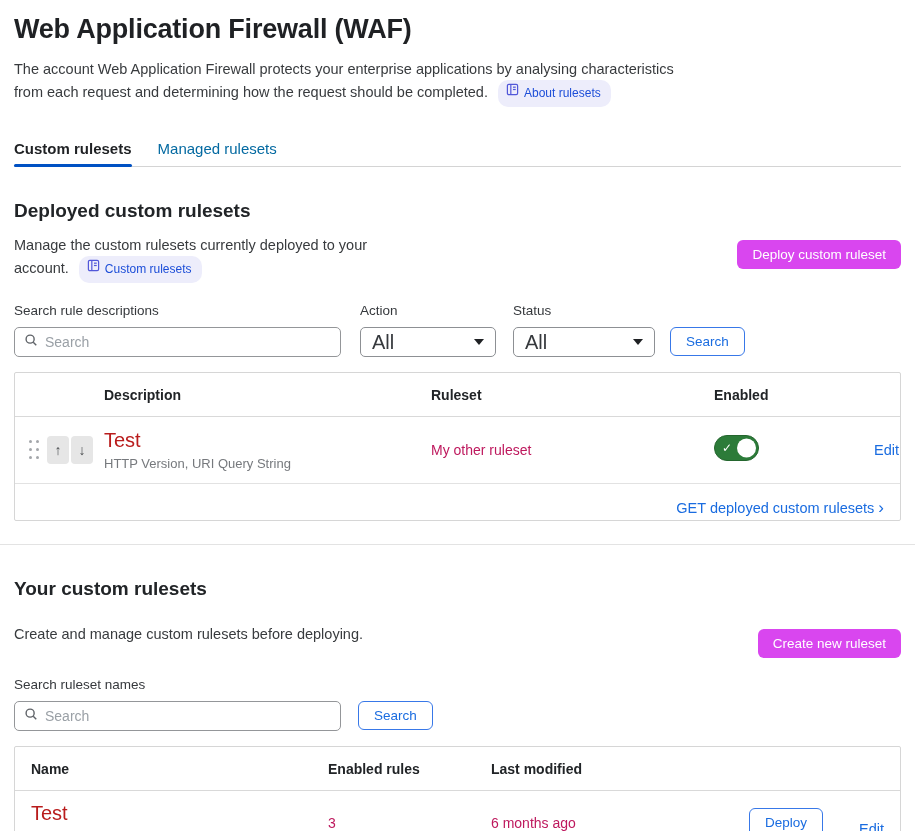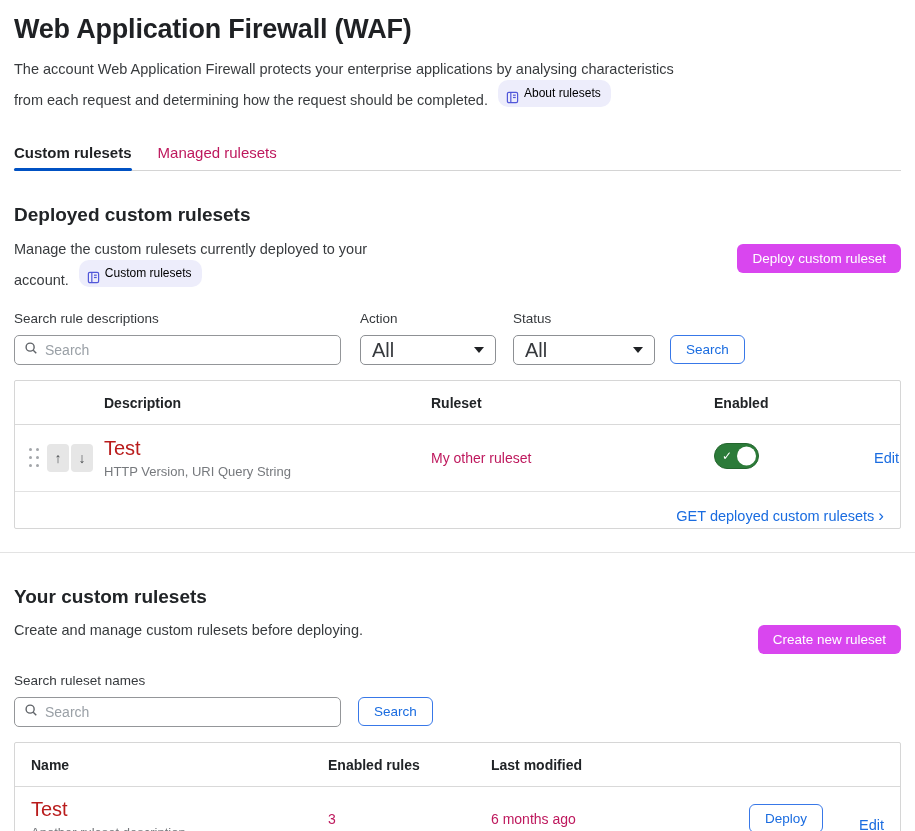--- a/index.html
+++ b/index.html
@@ -17,8 +17,8 @@
   .page-desc { margin-top: 14px; font-size: 14.5px; line-height: 21px; color: #383b3e; }
 
   .badge {
-    display: inline-flex; align-items: flex-end; gap: 5px;
-    background: #ededfb; color: #000000;
+    display: inline-flex; align-items: flex-start; gap: 5px;
+    background: #ededfb; color: #1d4ed8;
     font-size: 12px; font-weight: 500;
     padding: 3px 10px 3px 8px; border-radius: 10px;
     margin-left: 6px; vertical-align: 1px; cursor: pointer;

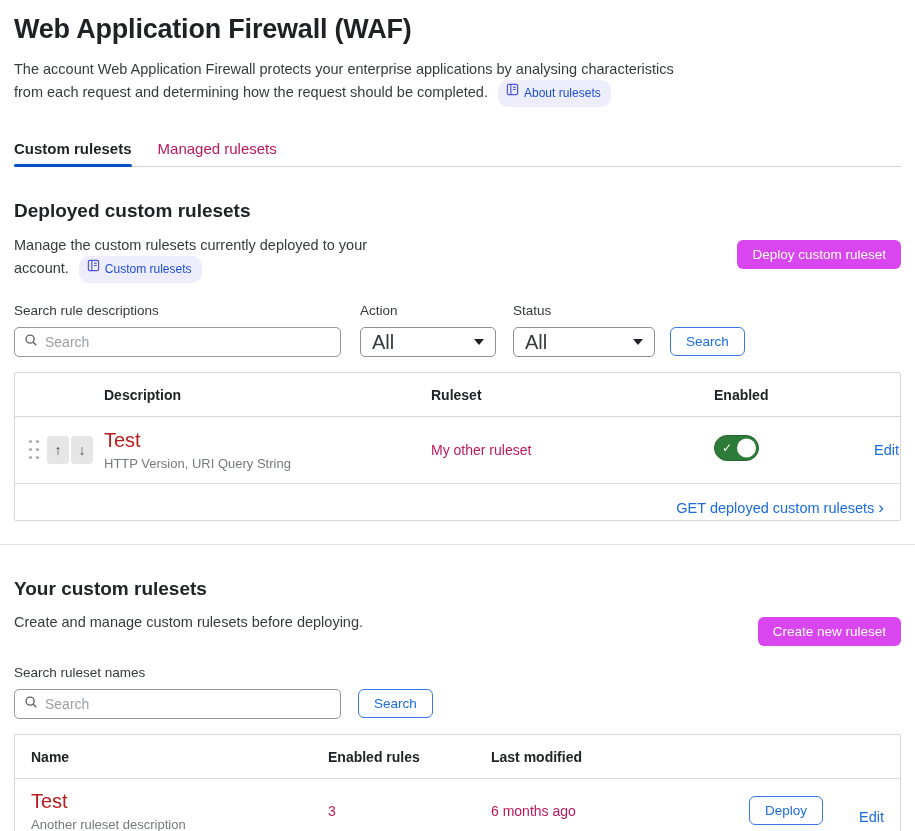--- a/index.html
+++ b/index.html
@@ -29,7 +29,7 @@
   
   .tabs { display: flex; gap: 26px; margin-top: 27px; border-bottom: 1px solid #d4d4d4; }
   .tab {
-    font-size: 15px; padding: 6px 0 9px 0; cursor: pointer; color: #be185d;
+    font-size: 15px; padding: 6px 0 9px 0; cursor: pointer; color: #0369a1;
     position: relative;
   }
   .tab.active { font-weight: 700; color: #1f2124; }

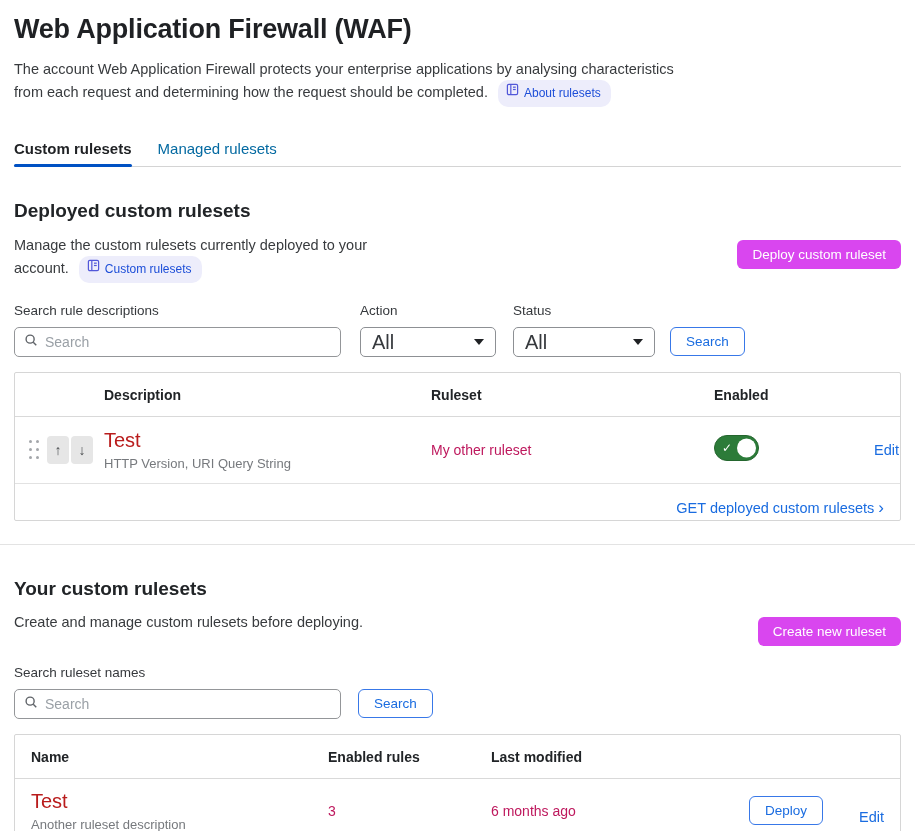--- a/index.html
+++ b/index.html
@@ -136,7 +136,7 @@
   .divider { border: none; border-top: 1px solid #e3e3e3; margin: 23px -14px 0 -14px; }
 
   .mt-sec2 { margin-top: 29px; }
-  .intro2 { margin-top: 12px; }
+  .intro2 { margin-top: 24px; }
 </style>
 </head>
 <body>

